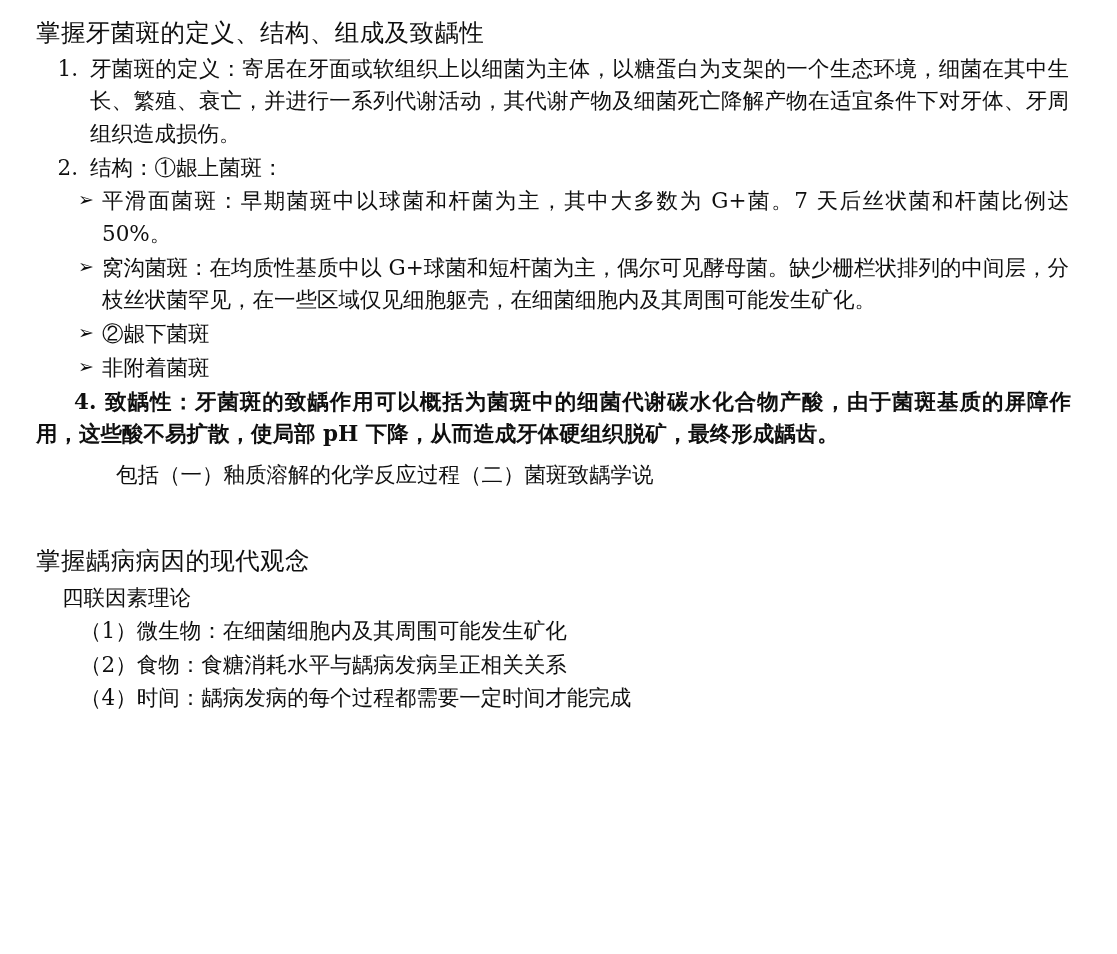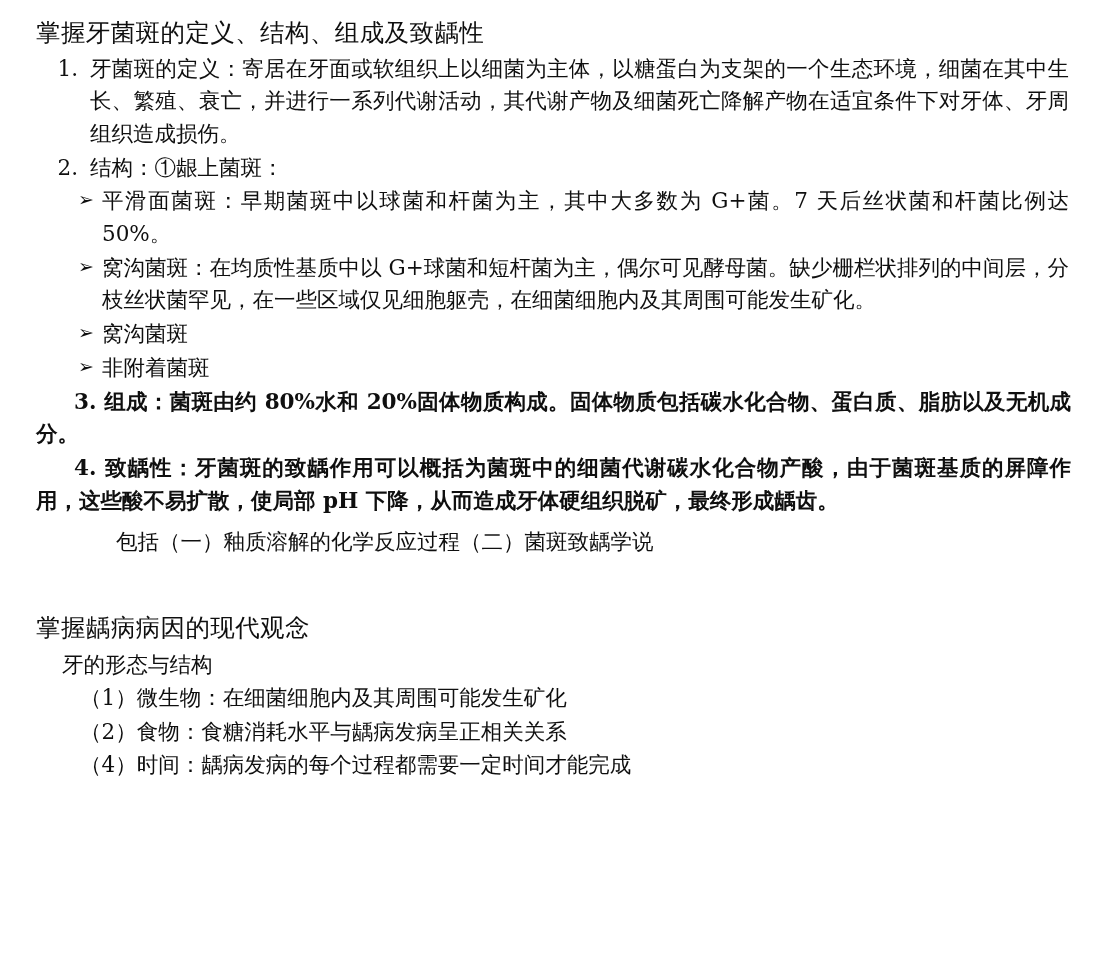--- a/index.html
+++ b/index.html
@@ -160,7 +160,7 @@
   <ul class="arrow-list">
     <li class="arrow-item">
       <span class="arrow-marker">➢</span>
-      <span class="arrow-body">窝沟菌斑</span>
+      <span class="arrow-body">②龈下菌斑</span>
     </li>
     <li class="arrow-item">
       <span class="arrow-marker">➢</span>

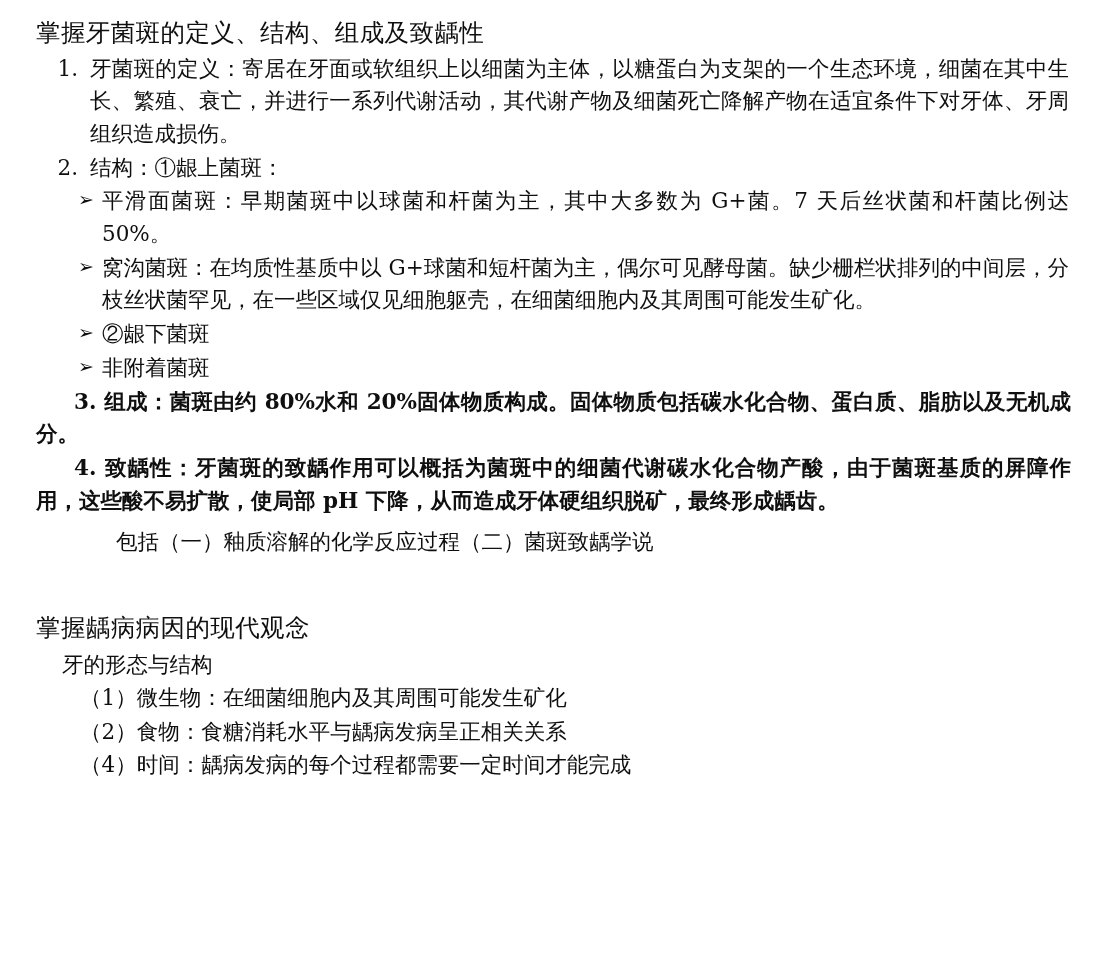--- a/index.html
+++ b/index.html
@@ -168,7 +168,6 @@
     </li>
   </ul>
 
-  <p class="bold-para"><span>3.</span> <span>组成：菌斑由约 80%水和 20%固体物质构成。固体物质包括碳水化合物、蛋白质、脂肪以及无机成分。</span></p>
 
   <p class="bold-para"><span>4.</span> <span>致龋性：牙菌斑的致龋作用可以概括为菌斑中的细菌代谢碳水化合物产酸，由于菌斑基质的屏障作用，这些酸不易扩散，使局部 pH 下降，从而造成牙体硬组织脱矿，最终形成龋齿。</span></p>
 

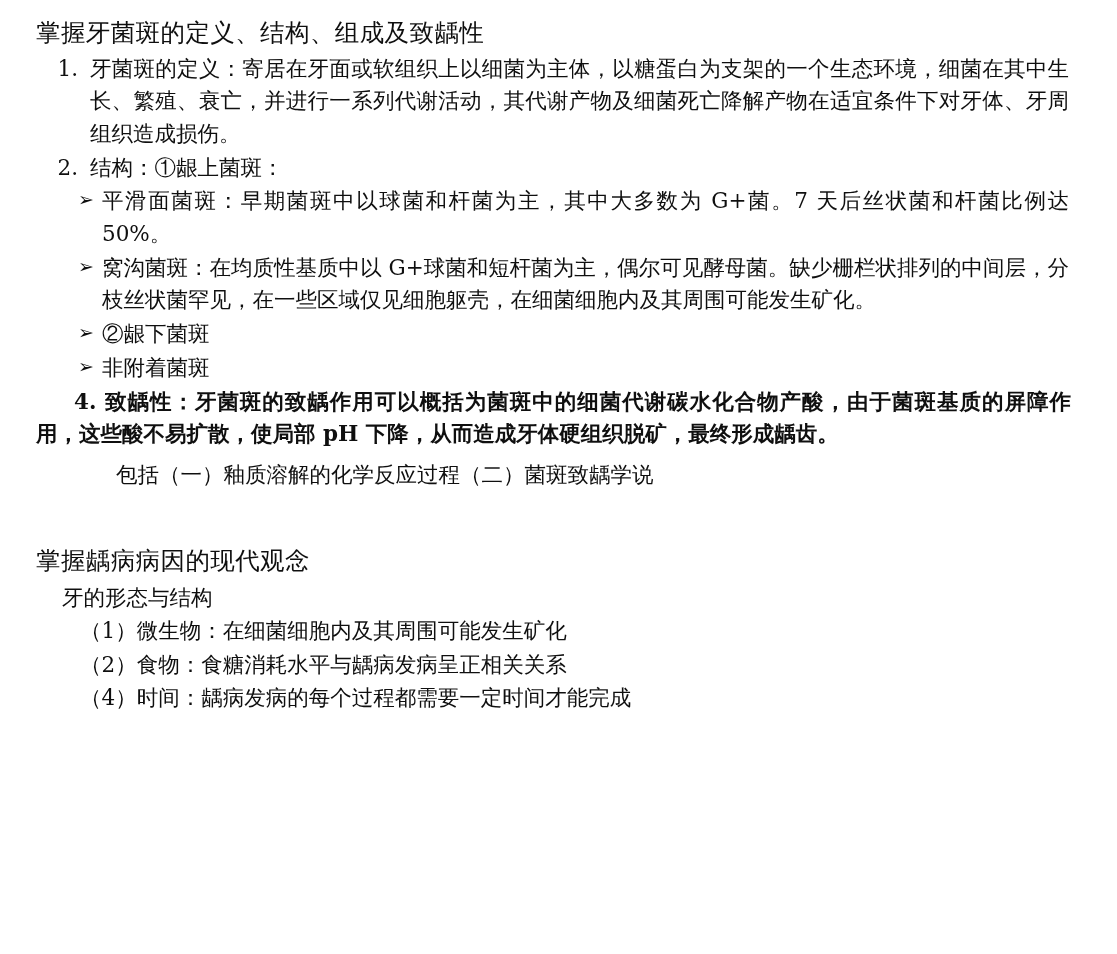--- a/index.html
+++ b/index.html
@@ -177,7 +177,7 @@
 
   <h1 class="section-title">掌握龋病病因的现代观念</h1>
 
-  <p class="plain-line">牙的形态与结构</p>
+  <p class="plain-line">四联因素理论</p>
 
   <p class="paren-item"><span class="paren-marker">（1）</span><span>微生物：在细菌细胞内及其周围可能发生矿化</span></p>
 

